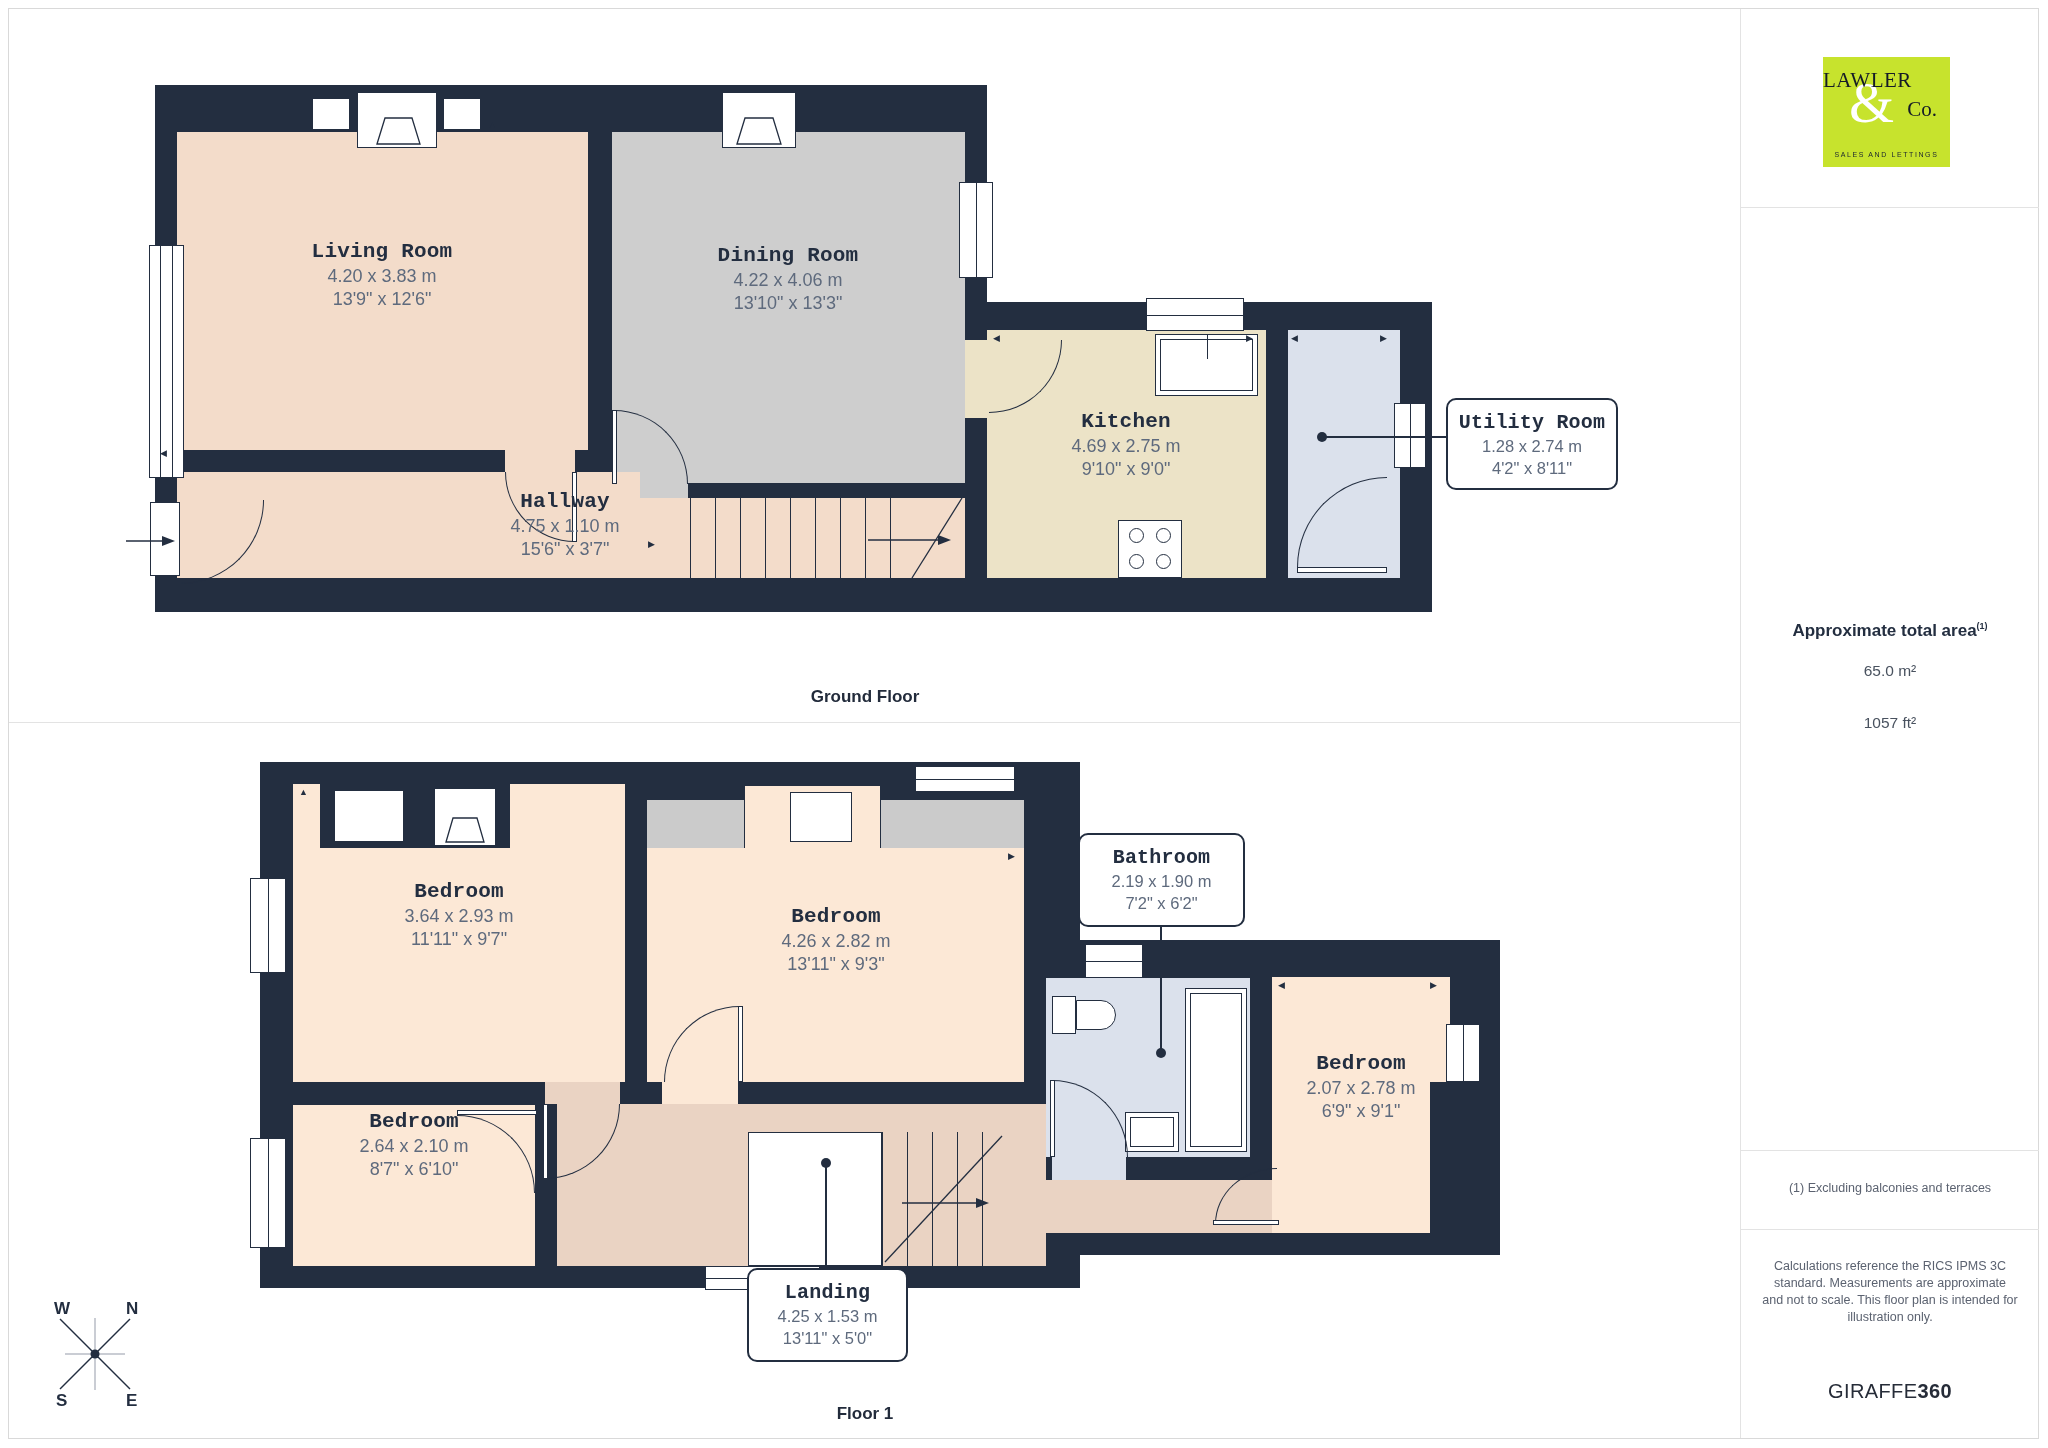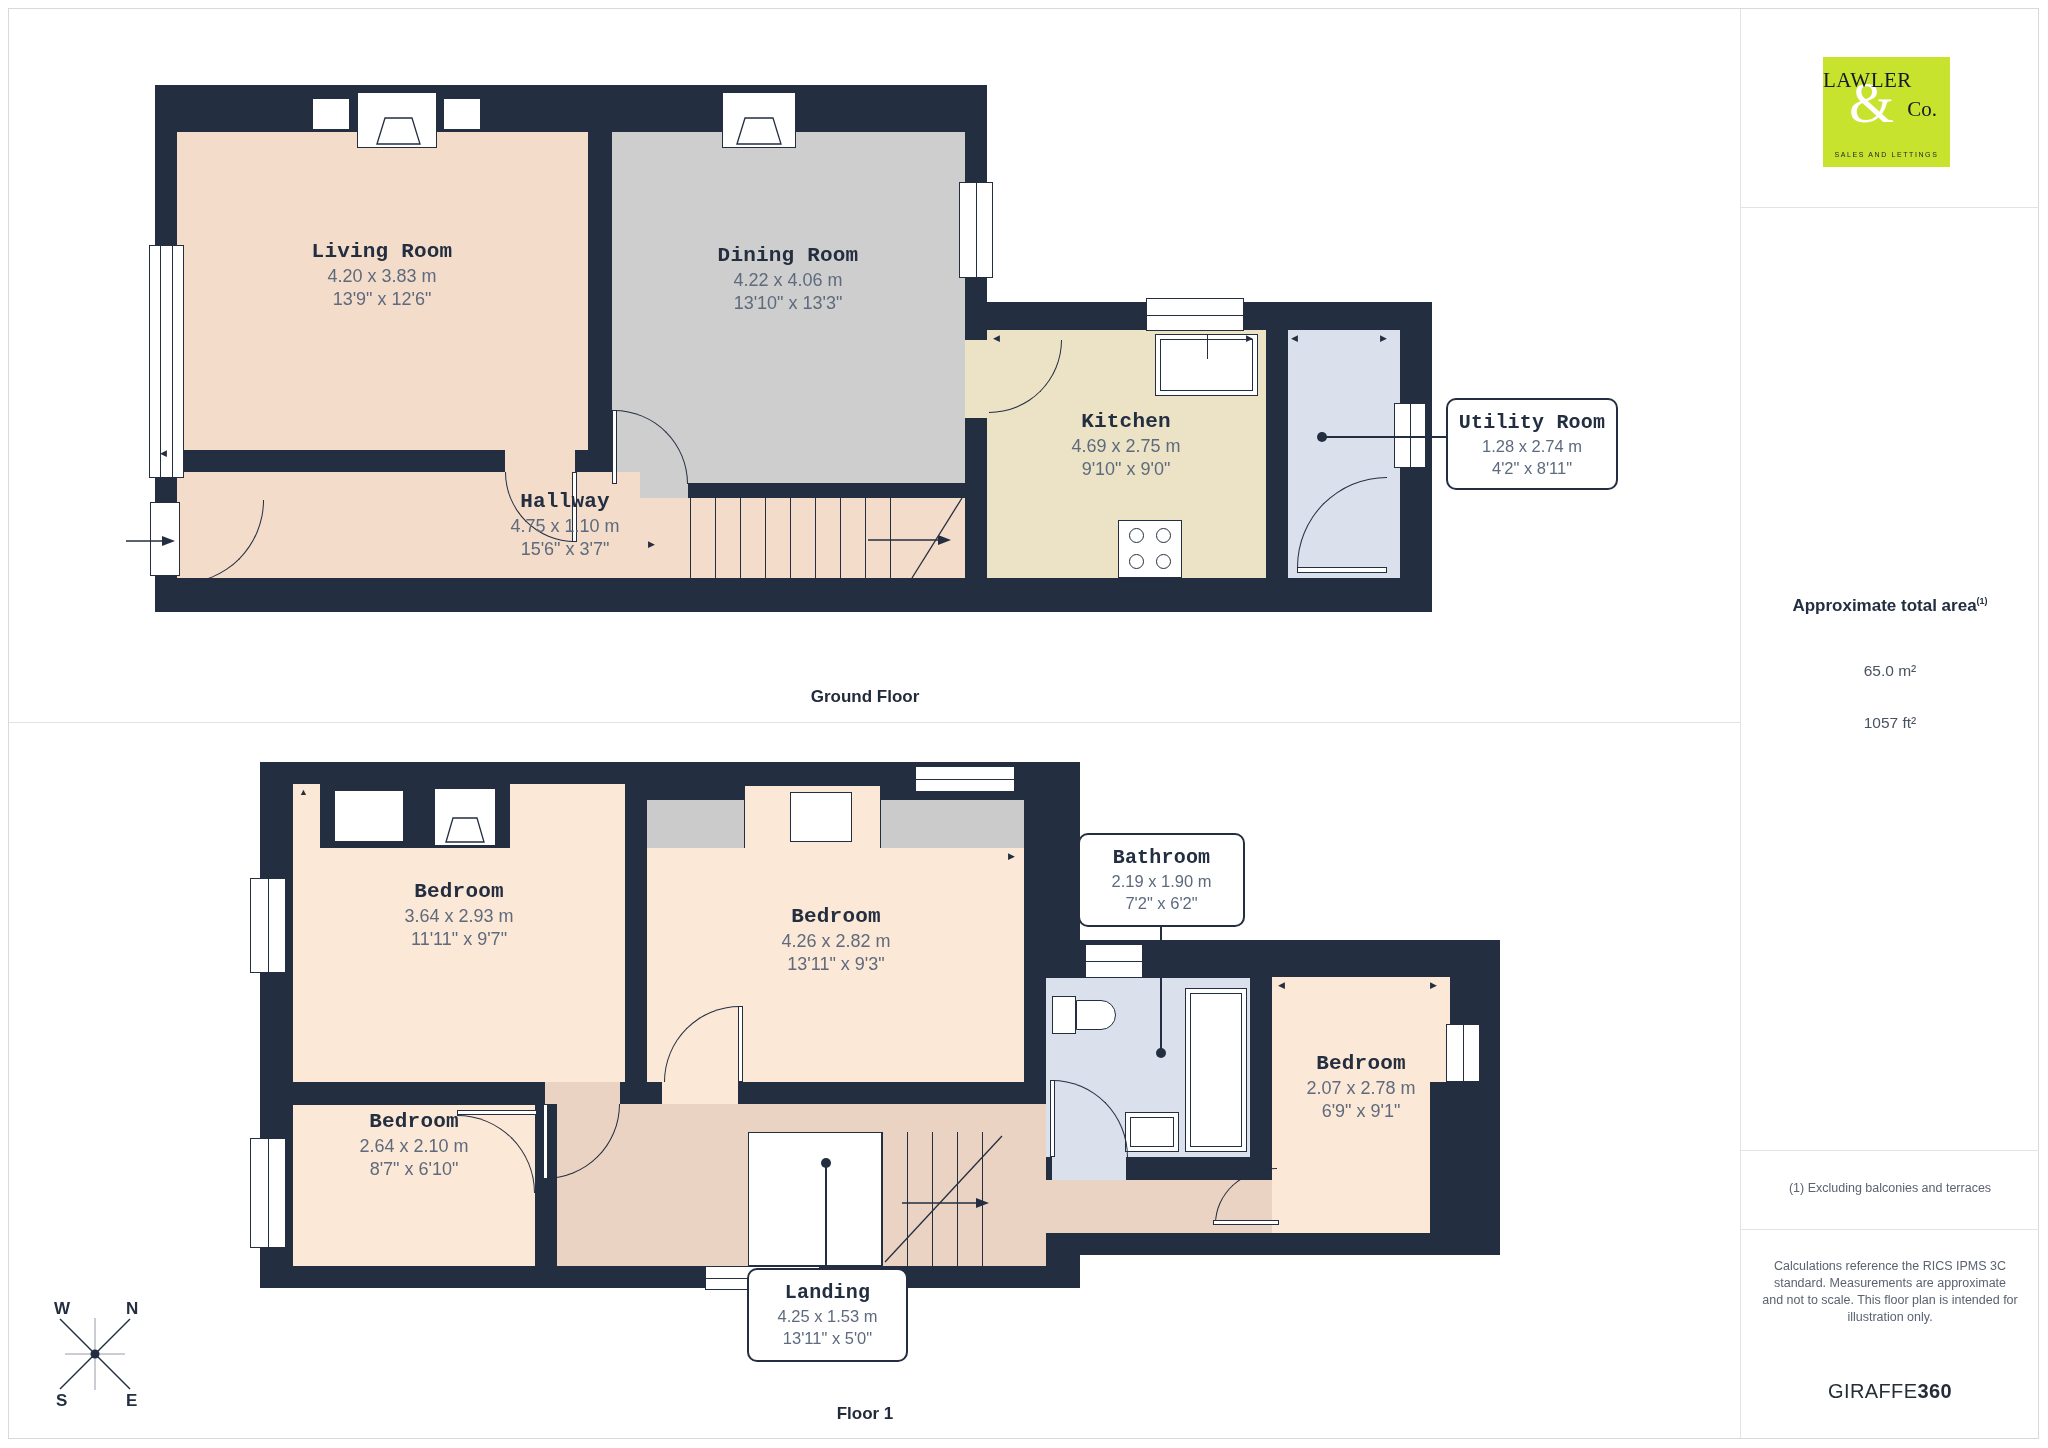--- a/index.html
+++ b/index.html
@@ -319,7 +319,7 @@
       <div class="tag">SALES AND LETTINGS</div>
     </div>
 
-    <div class="sb-center sb-title" style="top:596px;">
+    <div class="sb-center sb-title" style="top:621px;">
       <span>Approximate total area</span><sup>(1)</sup>
     </div>
     <div class="sb-center sb-val" style="top:662px;">65.0 m²</div>

